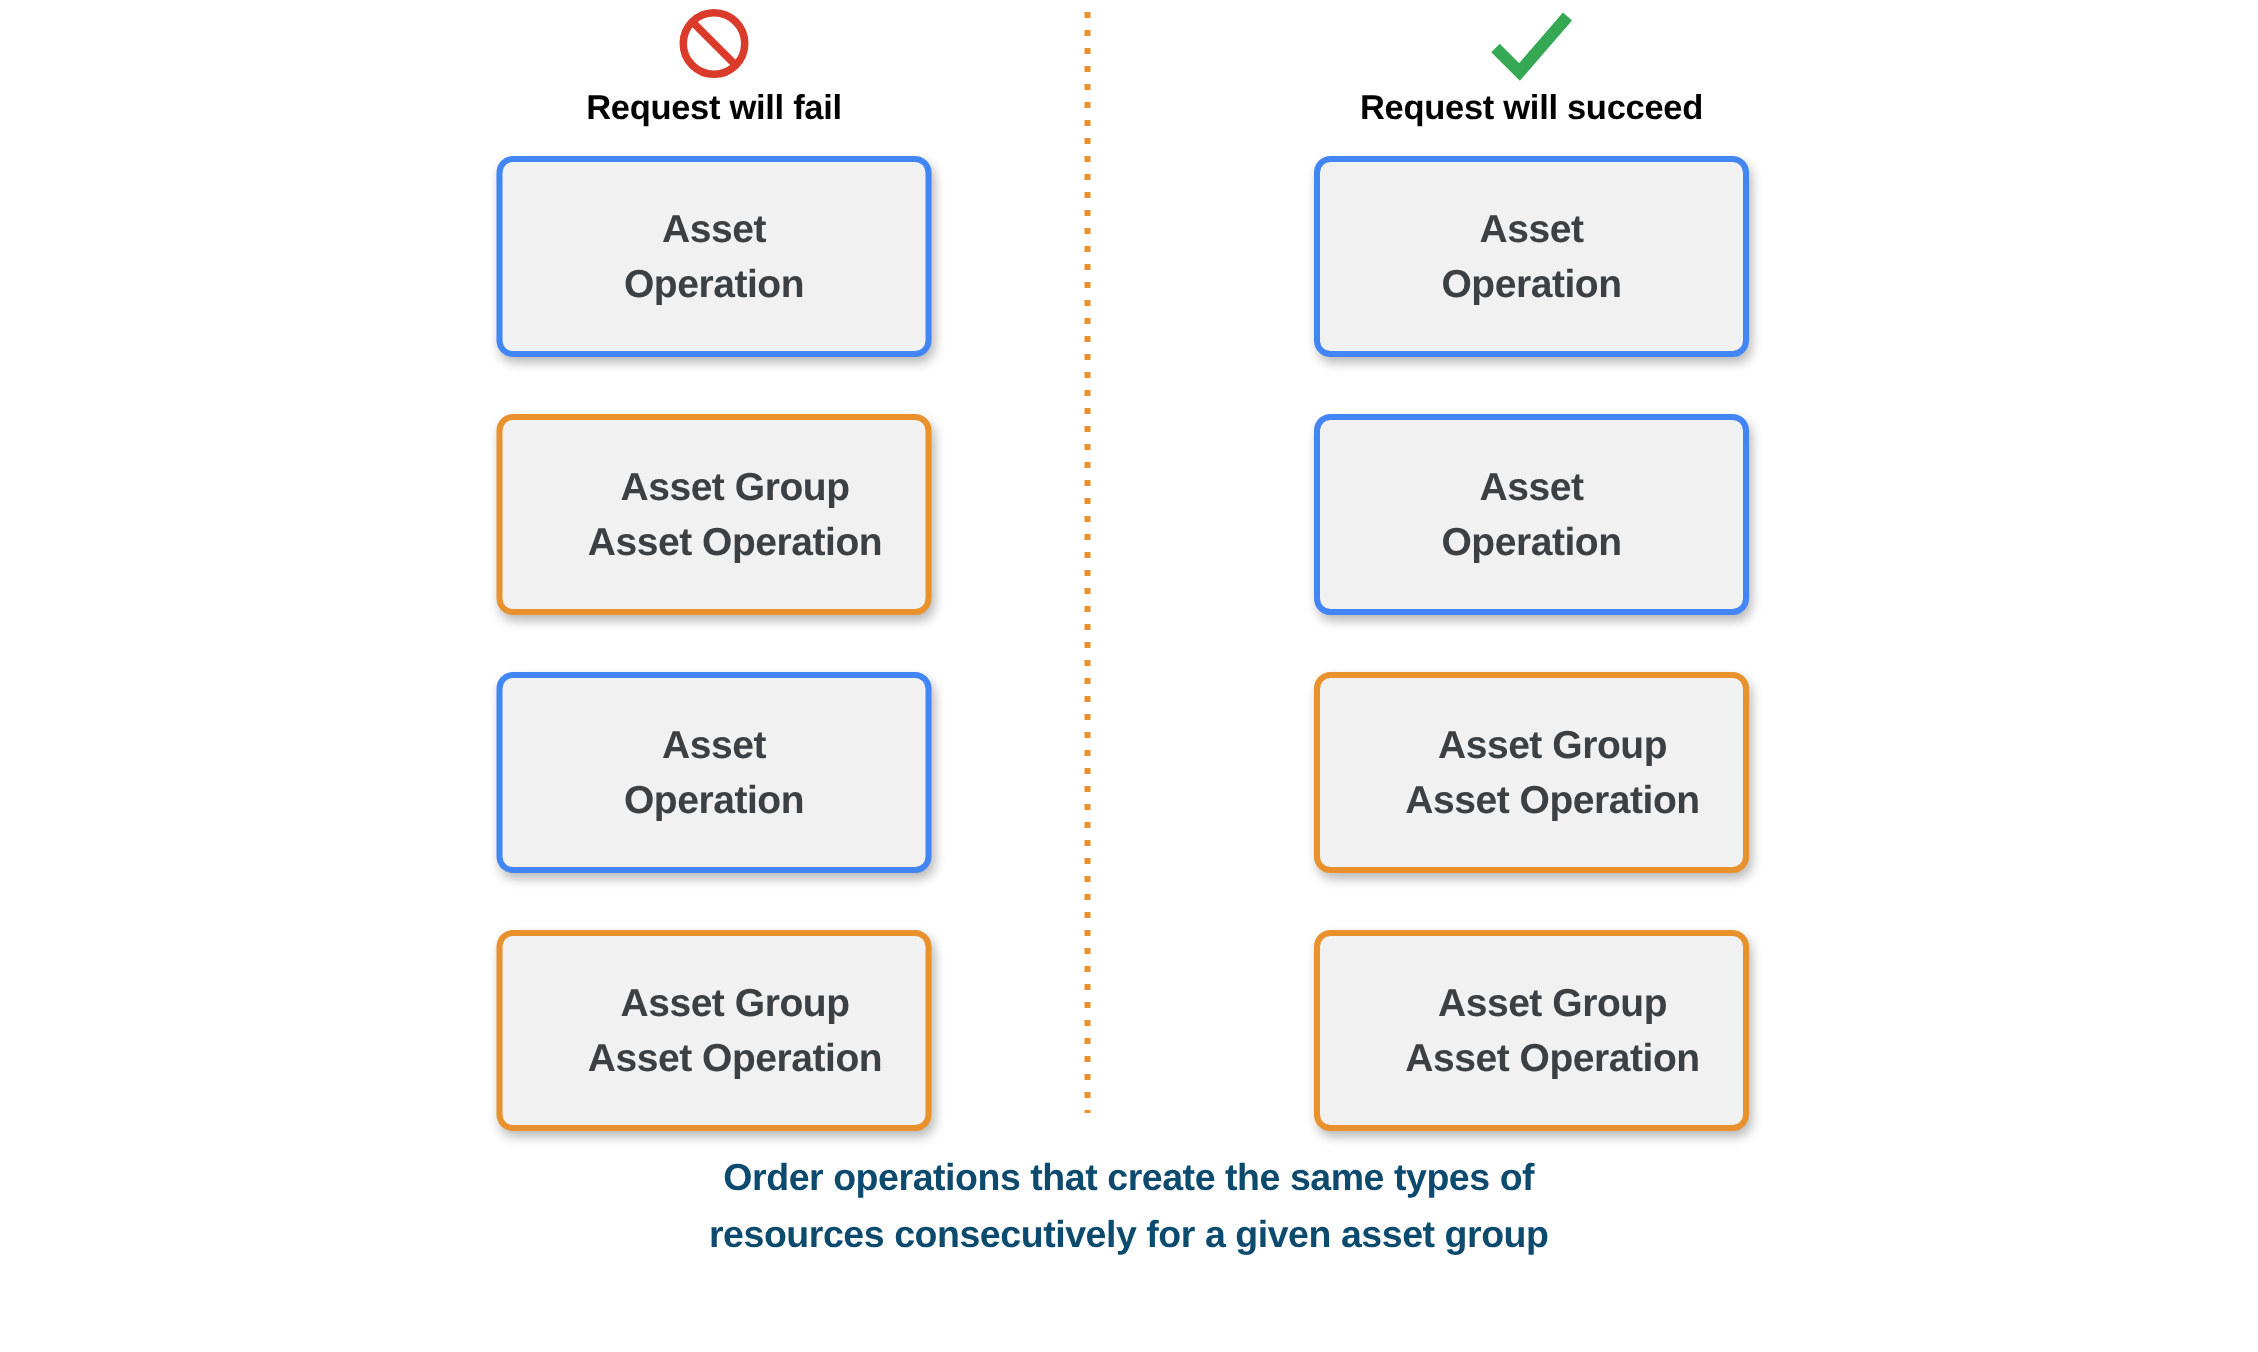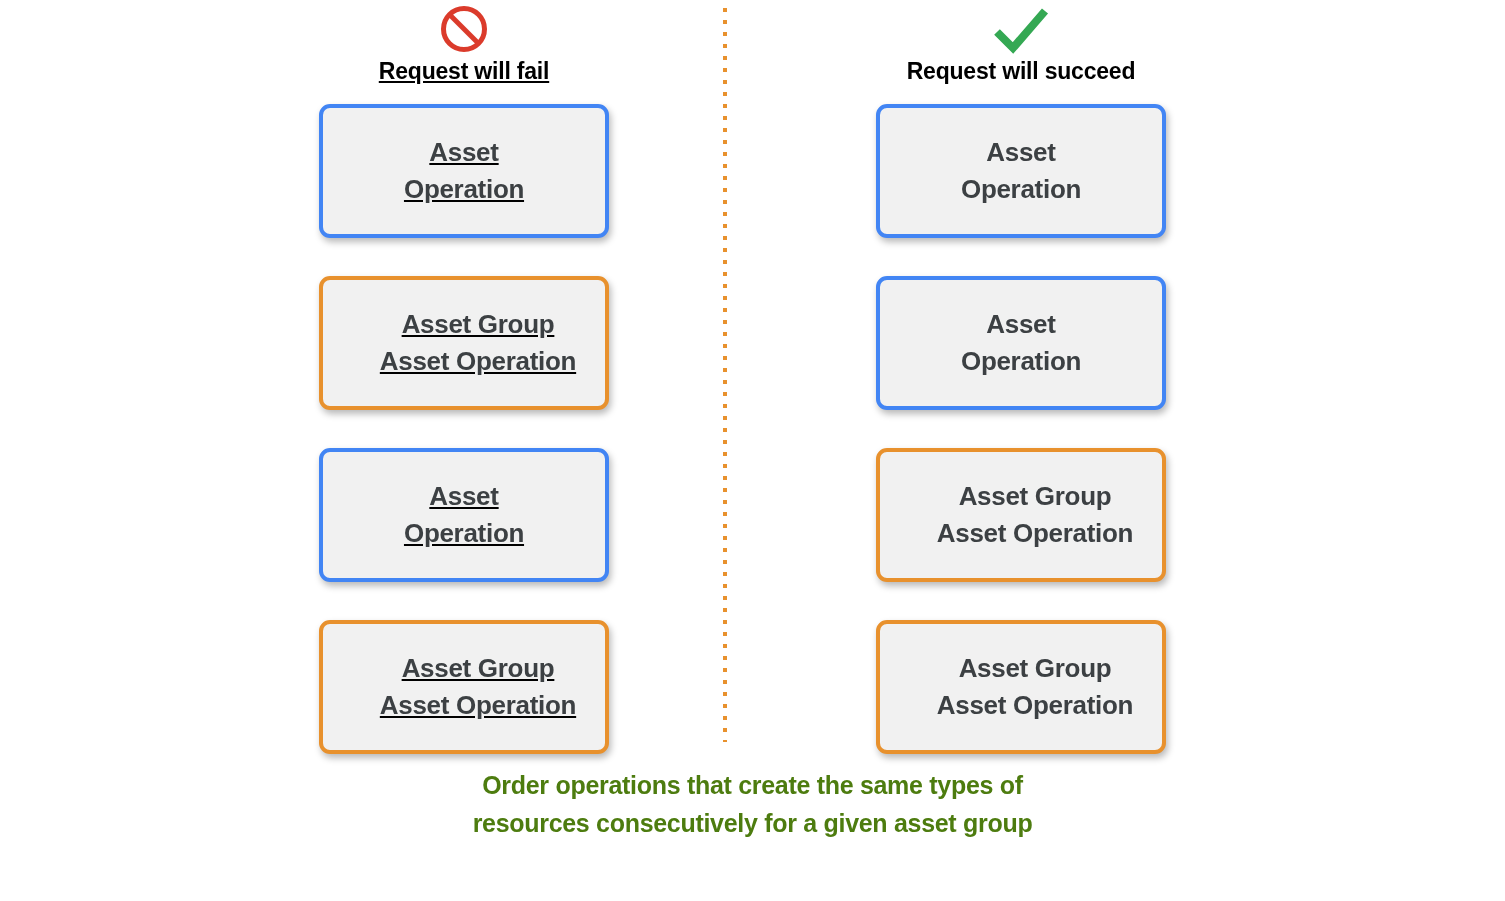--- a/index.html
+++ b/index.html
@@ -39,7 +39,7 @@
     top: 0;
     width: 320px;
   }
-  .column.left  { left: 304px; text-decoration: underline; }
+  .column.left  { left: 316px; }
   .column.right { left: 861px; }
 
   

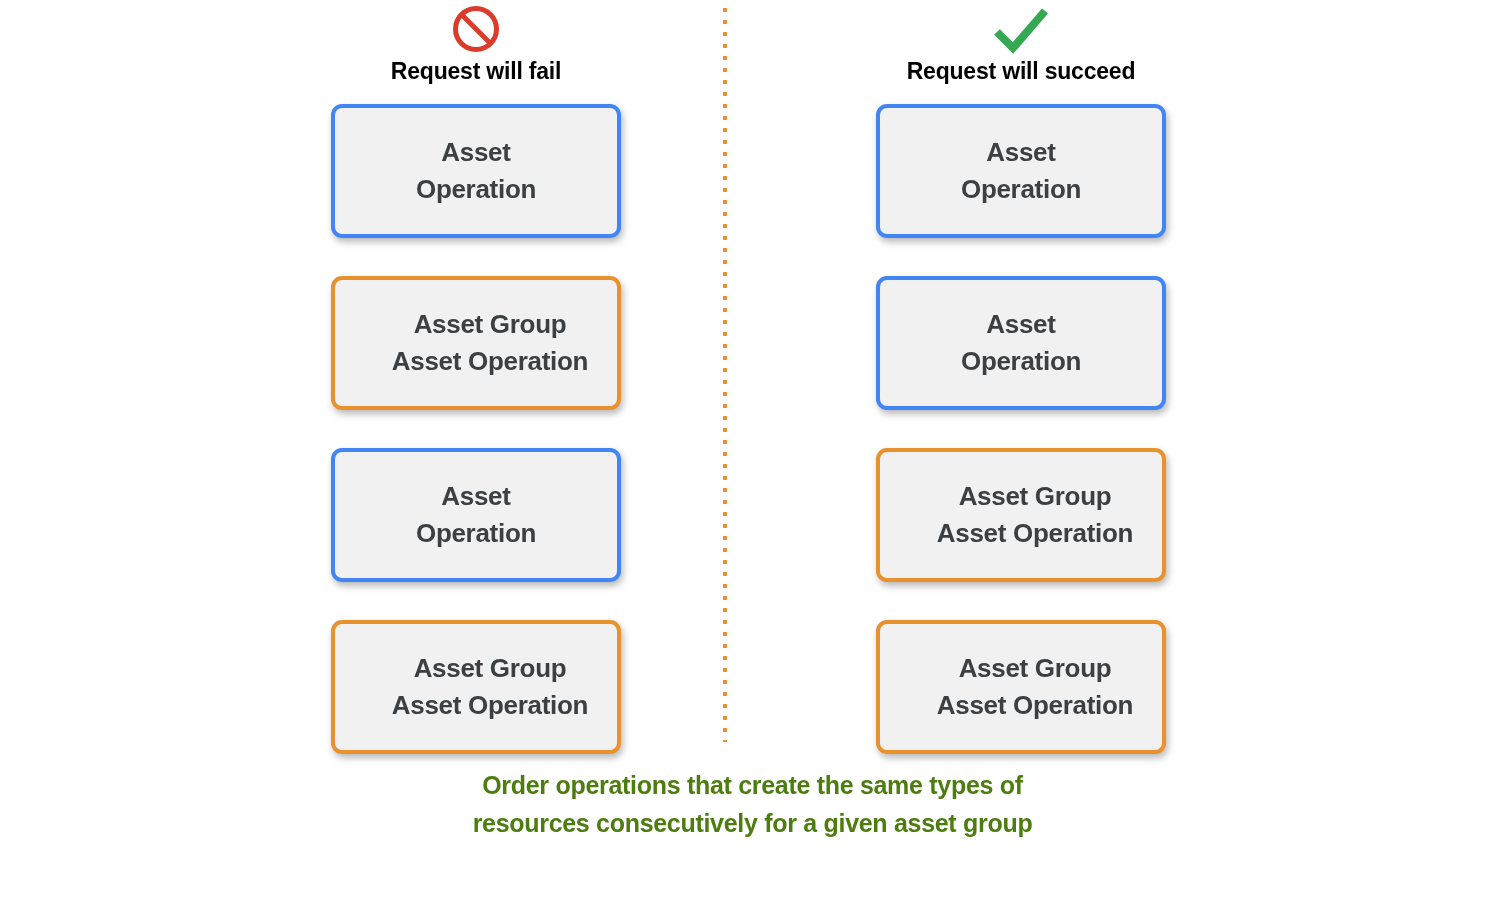--- a/index.html
+++ b/index.html
@@ -110,7 +110,7 @@
     font-size: 25px;
     line-height: 38px;
     font-weight: bold;
-    color: #4d7c0f;
+    color: #0c4a6e;
     letter-spacing: -0.3px;
     white-space: pre-line;
   }

